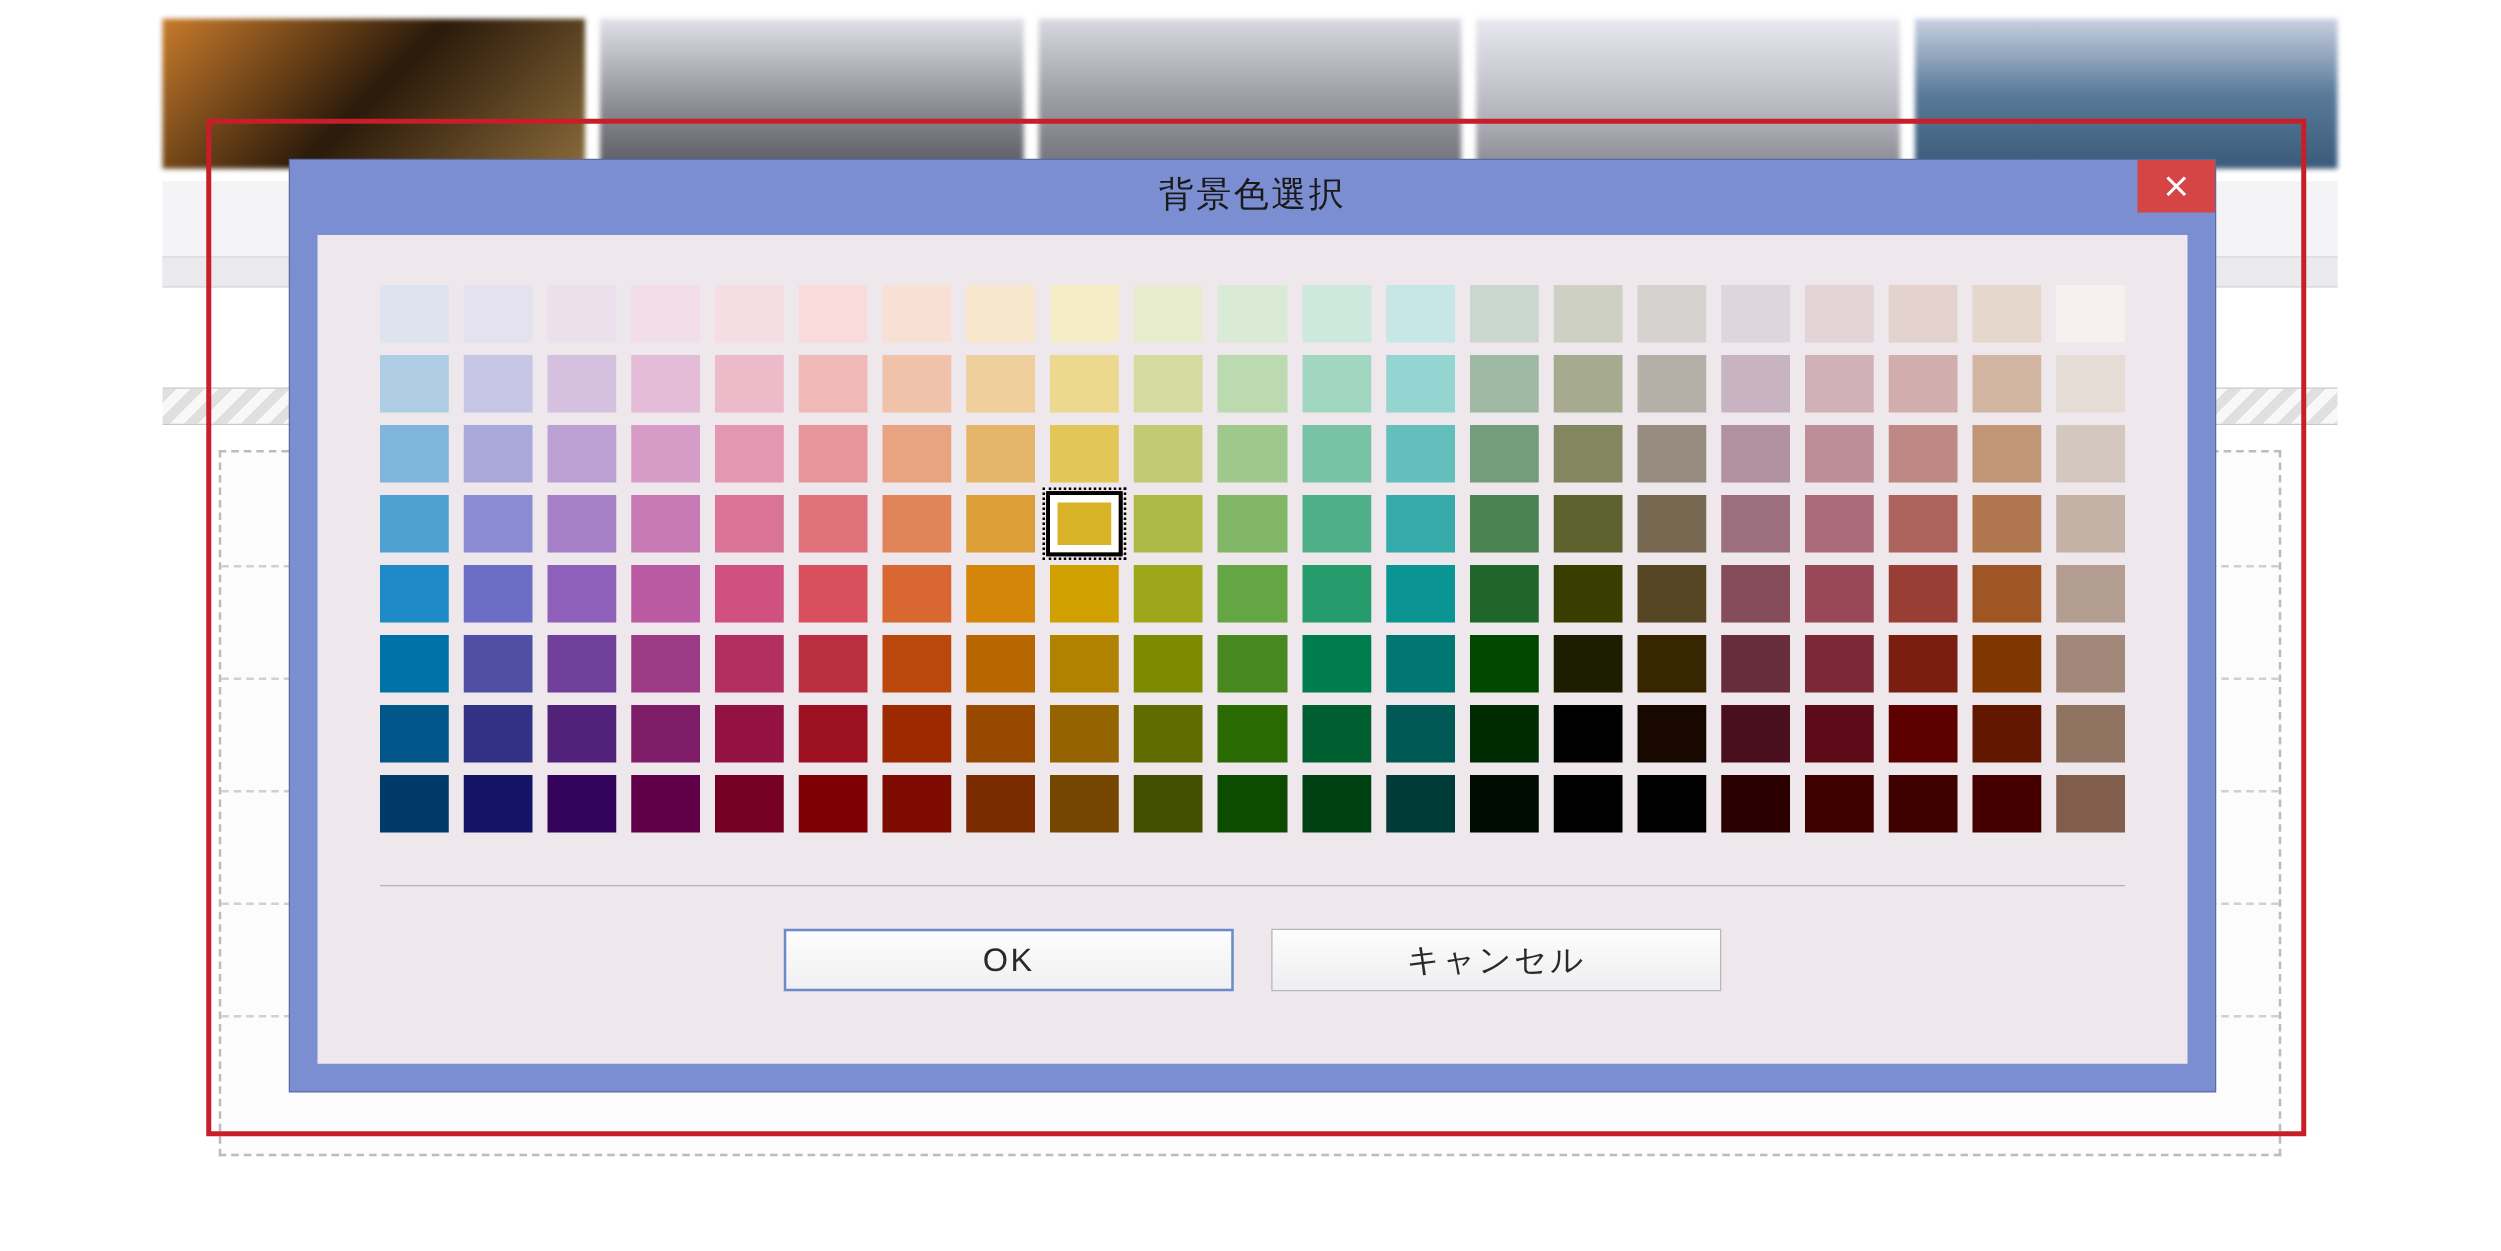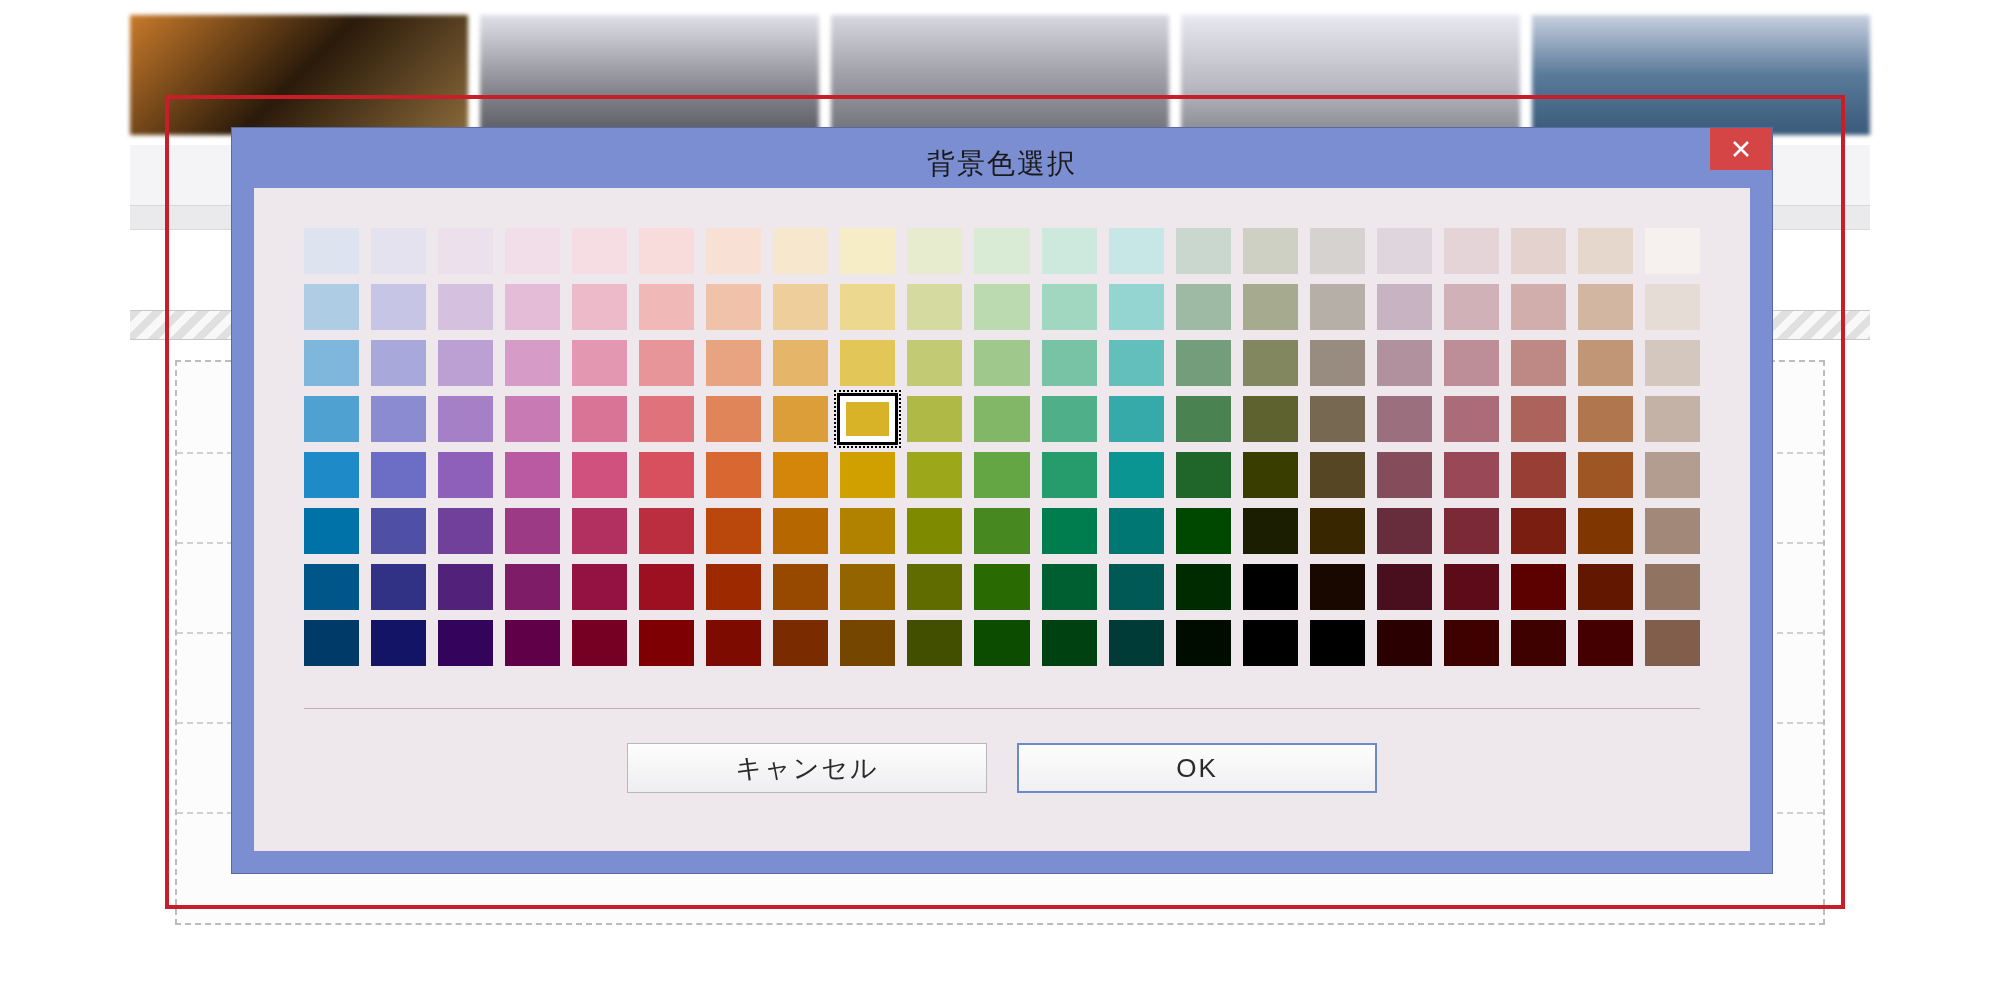--- a/index.html
+++ b/index.html
@@ -115,7 +115,7 @@
   .dialog-titlebar {
     height: 55px;
     display: flex;
-    align-items: flex-end;
+    align-items: center;
     position: relative;
     font-family: Liberation Mono, monospace;
   }

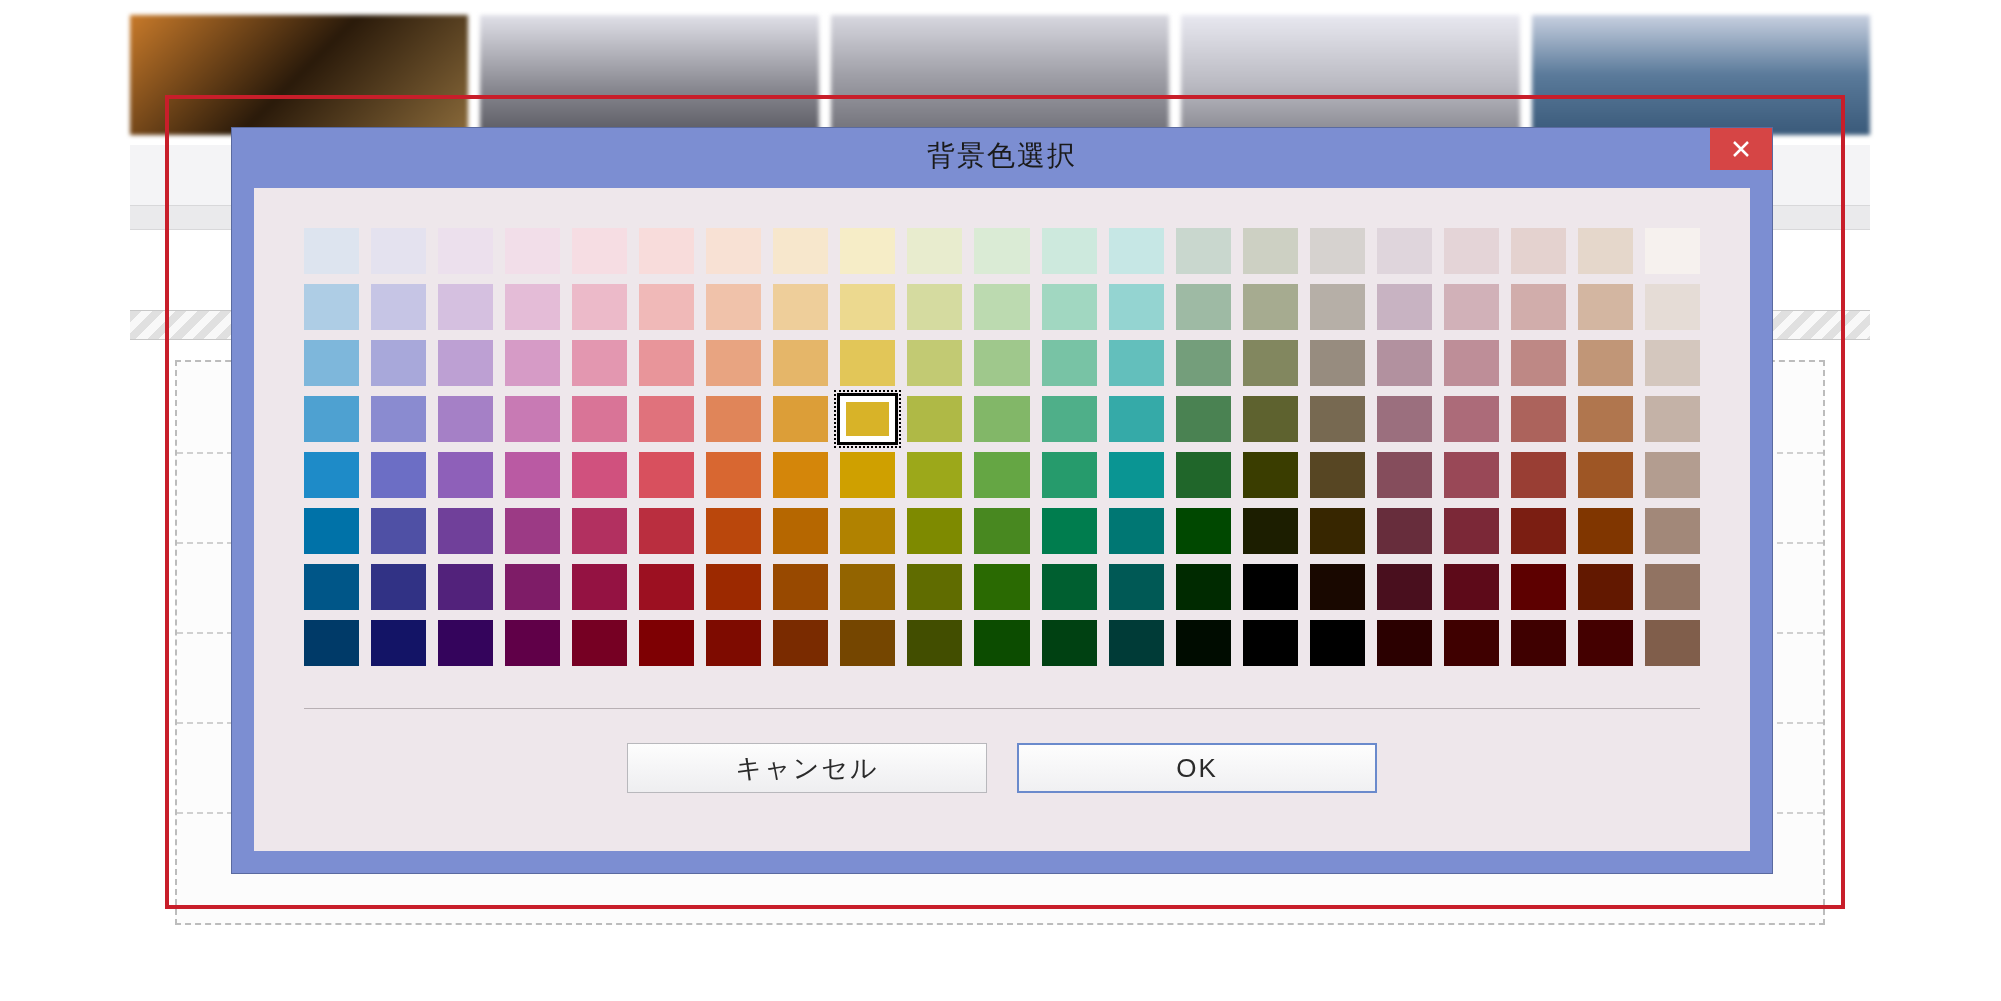--- a/index.html
+++ b/index.html
@@ -428,8 +428,8 @@
         </div>
       <div class="divider"></div>
       <div class="button-row">
+        <div class="btn primary">OK</div>
         <div class="btn">キャンセル</div>
-        <div class="btn primary">OK</div>
       </div>
     </div>
   </div>

